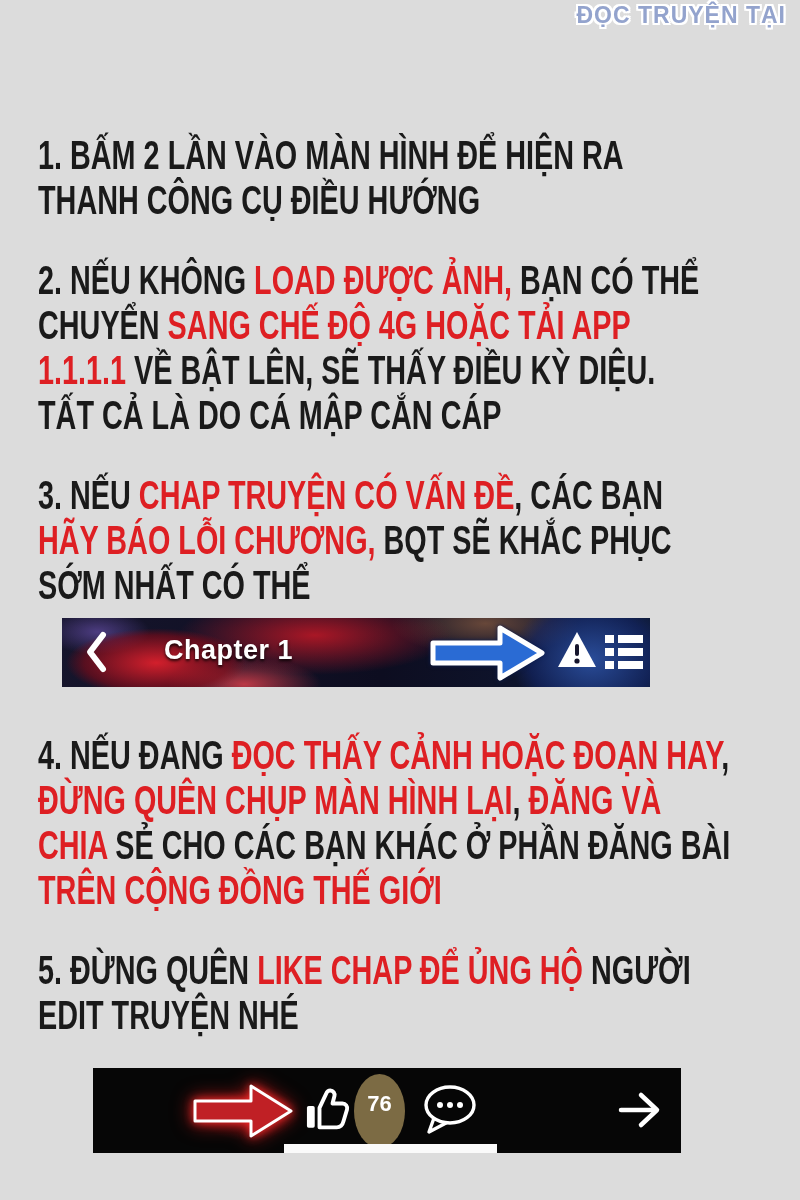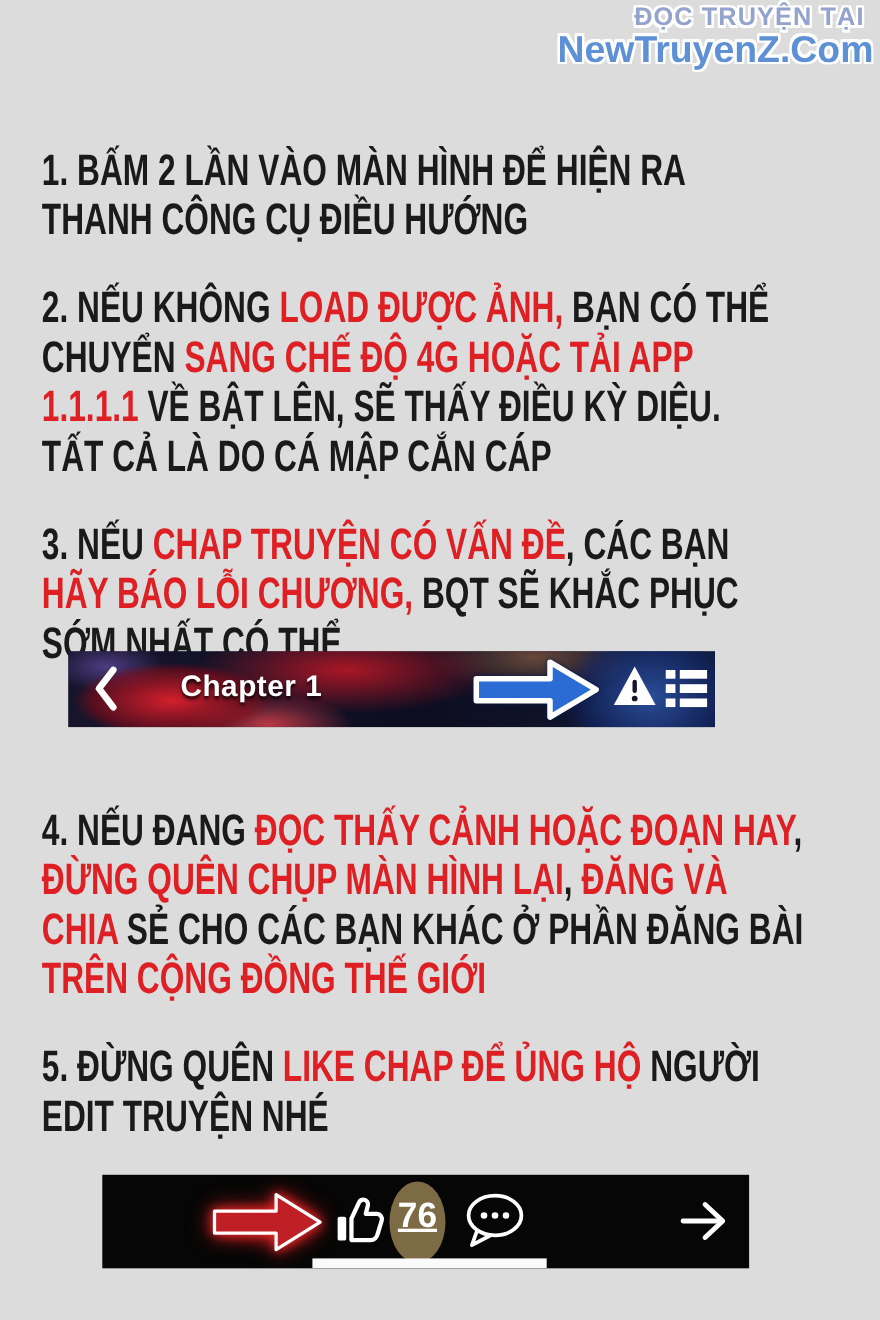--- a/index.html
+++ b/index.html
@@ -66,7 +66,6 @@
 
   <div class="logo">
     <div class="l1">ĐỌC TRUYỆN TẠI</div>
-    <div class="l2">NewTruyenZ.Com</div>
   </div>
 
 

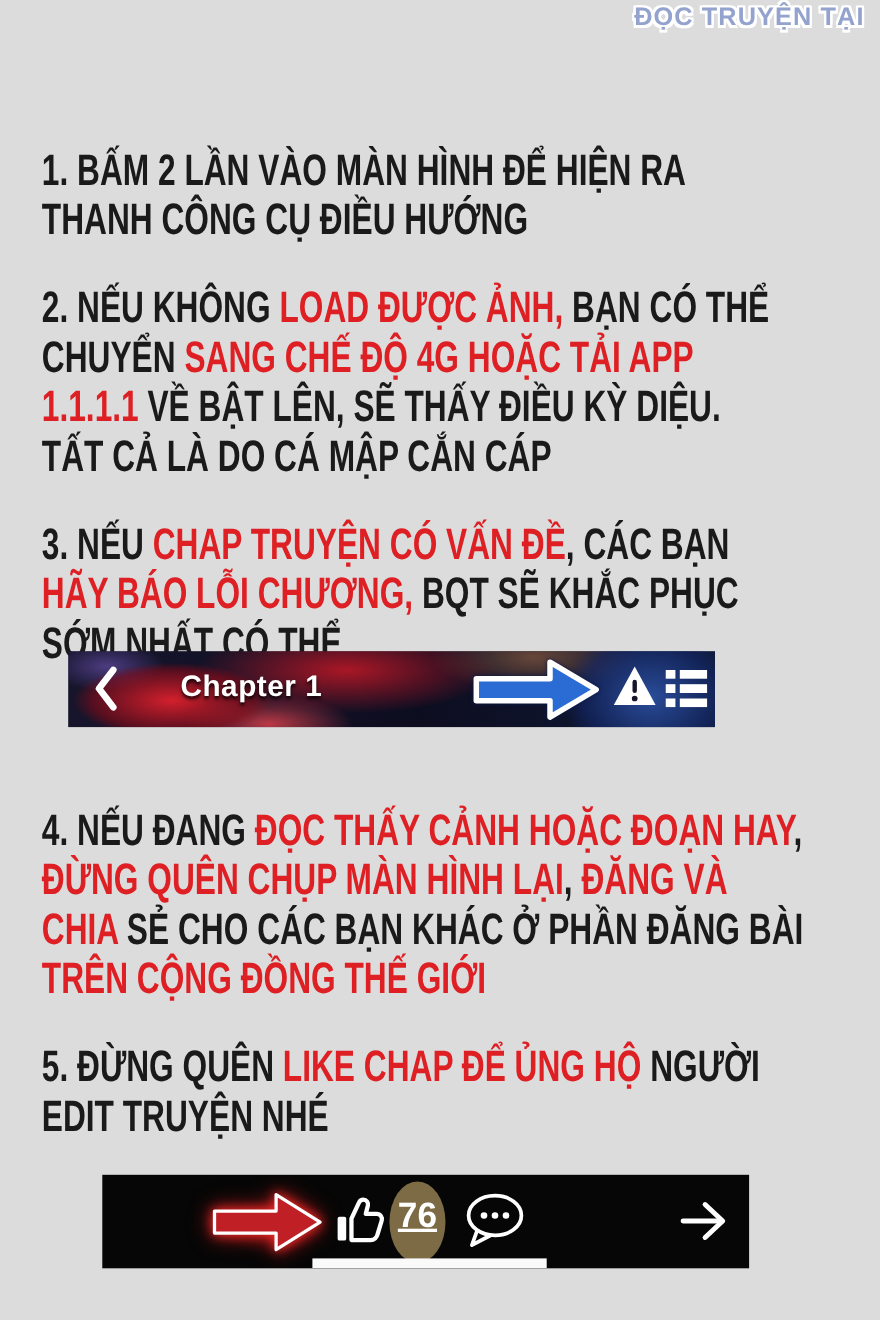--- a/index.html
+++ b/index.html
@@ -30,7 +30,7 @@
   .red{color:#de1f23;}
 
   
-  .chapbar{position:absolute;left:62px;top:592px;width:588px;height:69px;overflow:hidden;
+  .chapbar{position:absolute;left:62px;top:618px;width:588px;height:69px;overflow:hidden;
     background:
       radial-gradient(ellipse 120px 46px at 16% 65%, rgba(221,32,44,.95), rgba(140,10,22,.55) 60%, transparent 75%),
       radial-gradient(ellipse 190px 55px at 43% 25%, rgba(196,24,38,.85), transparent 72%),

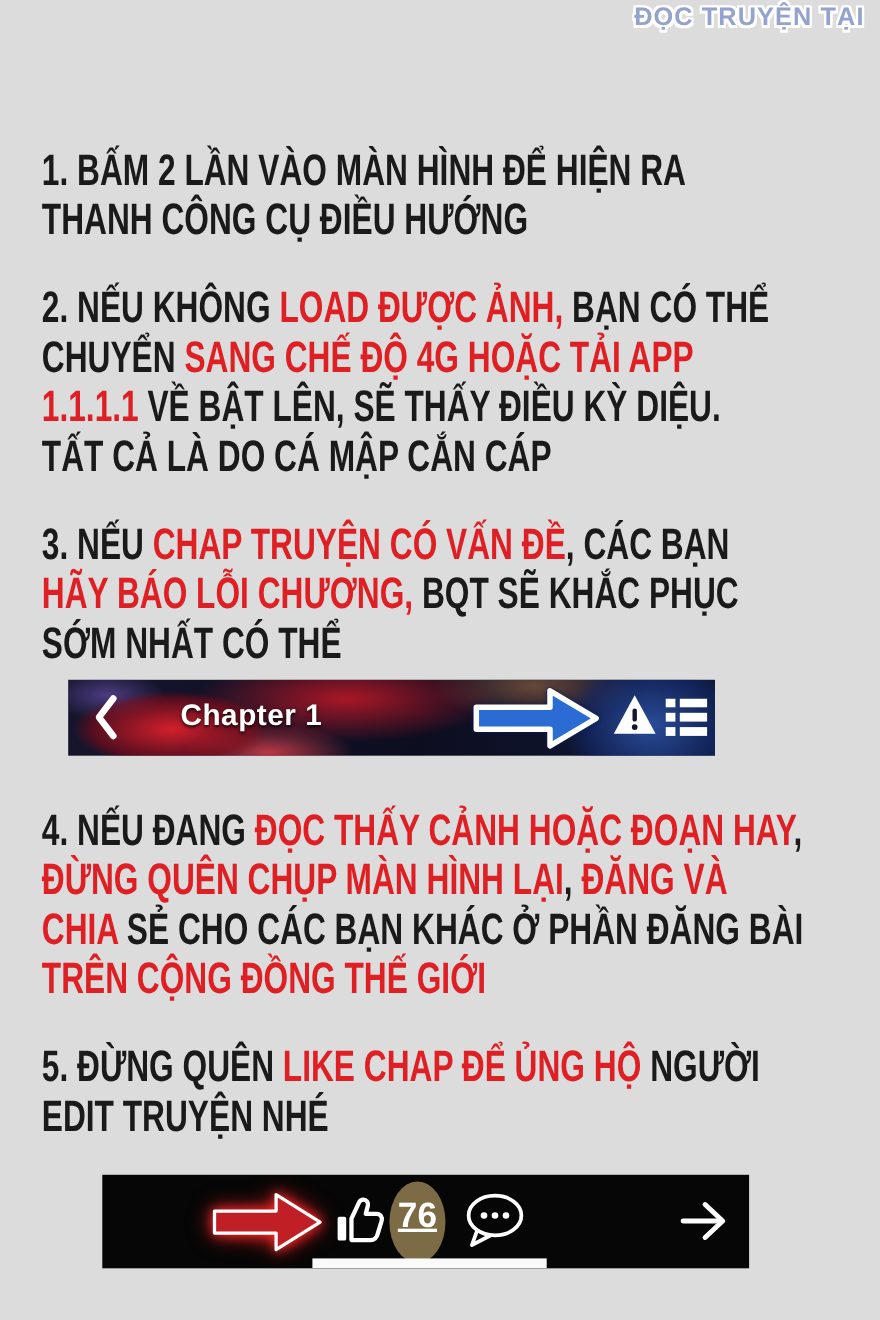--- a/index.html
+++ b/index.html
@@ -53,8 +53,8 @@
   .toolbar .redarrow{position:absolute;left:96px;top:9px;}
   .toolbar .thumb{position:absolute;left:207px;top:16px;}
   .toolbar .badge{position:absolute;left:261px;top:6px;width:51px;height:74px;border-radius:50%;
-    background:#7c6b44;color:#fff;font-size:32px;font-weight:bold;display:flex;align-items:center;justify-content:center;
-    padding-bottom:14px;box-sizing:border-box;text-decoration:underline;}
+    background:#7c6b44;color:#fff;font-size:22px;font-weight:bold;display:flex;align-items:center;justify-content:center;
+    padding-bottom:14px;box-sizing:border-box;}
   .toolbar .bubble{position:absolute;left:327px;top:15px;}
   .toolbar .nextarrow{position:absolute;left:524px;top:22px;}
   .toolbar .whitestrip{position:absolute;left:191px;top:76px;width:213px;height:9px;background:#fafafa;}

